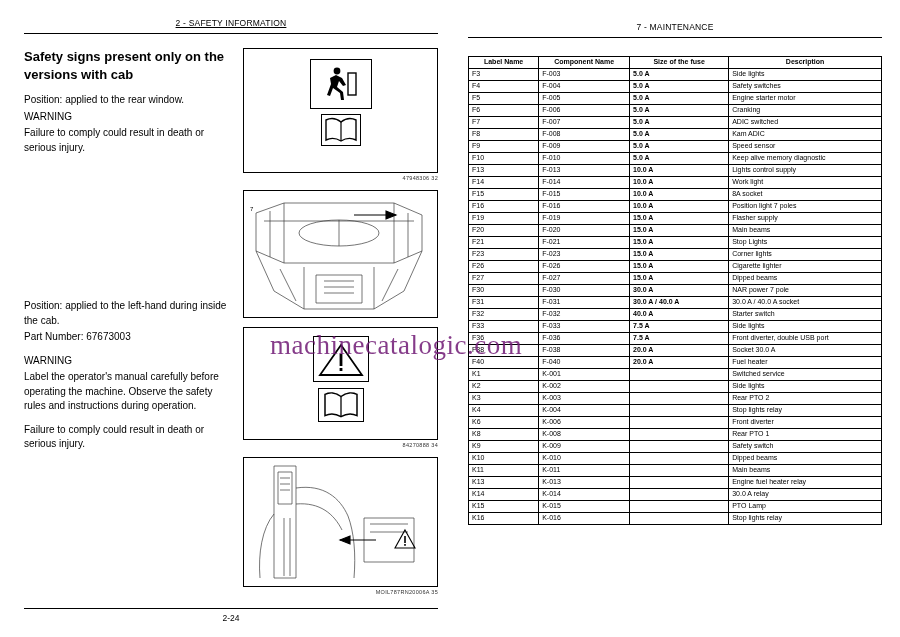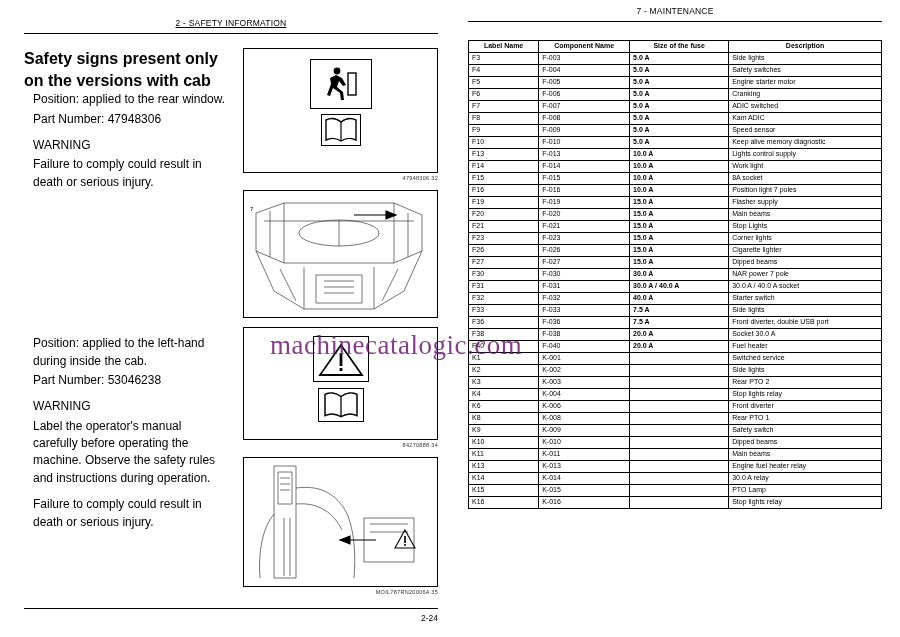--- a/index.html
+++ b/index.html
@@ -23,7 +23,7 @@
     box-sizing: border-box;
   }
   .page-left { left: 6px; padding: 14px 18px 10px 18px; text-decoration: underline; }
-  .page-right { left: 450px; padding: 2px 18px 10px 18px; }
+  .page-right { left: 450px; padding: 18px 18px 10px 18px; }
 
   .pg-header {
     text-align: center;

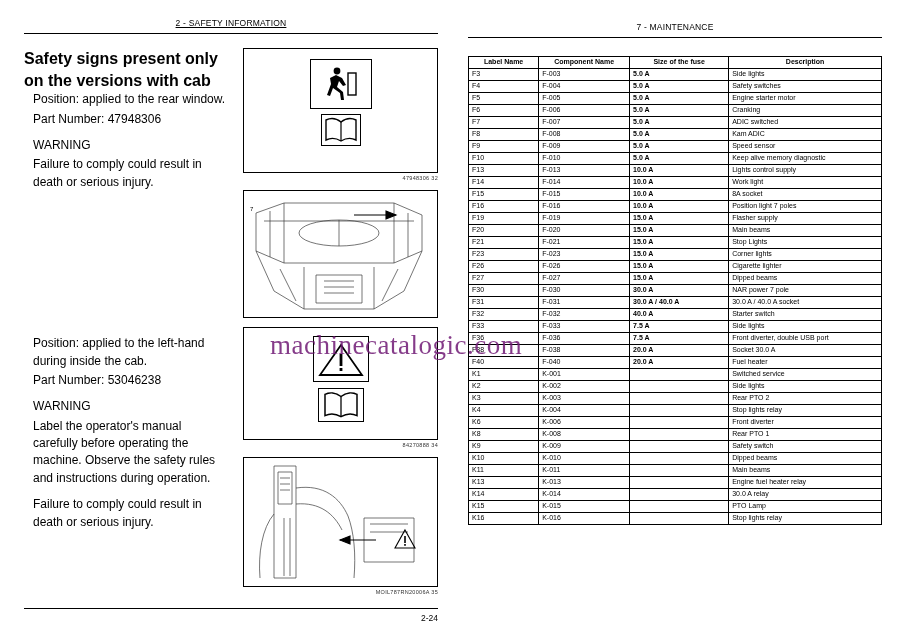--- a/index.html
+++ b/index.html
@@ -58,9 +58,9 @@
     float: right;
   }
   h1.sec-title {
-    font-size: 16px;
+    font-size: 13px;
     font-weight: bold;
-    margin: 0 0 0 0;
+    margin: 0 0 10px 0;
     line-height: 1.35;
   }
   .para {

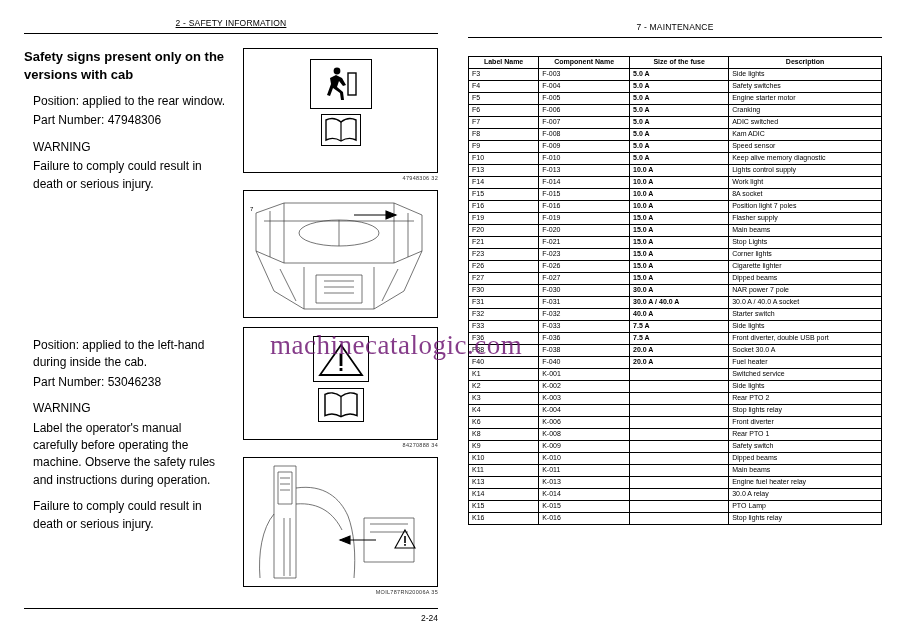--- a/index.html
+++ b/index.html
@@ -64,9 +64,9 @@
     line-height: 1.35;
   }
   .para {
-    font-size: 12px;
+    font-size: 10px;
     line-height: 1.45;
-    margin: 0 0 9px 9px;
+    margin: 0 0 9px 0;
   }
   .para.tight { margin-bottom: 2px; }
 

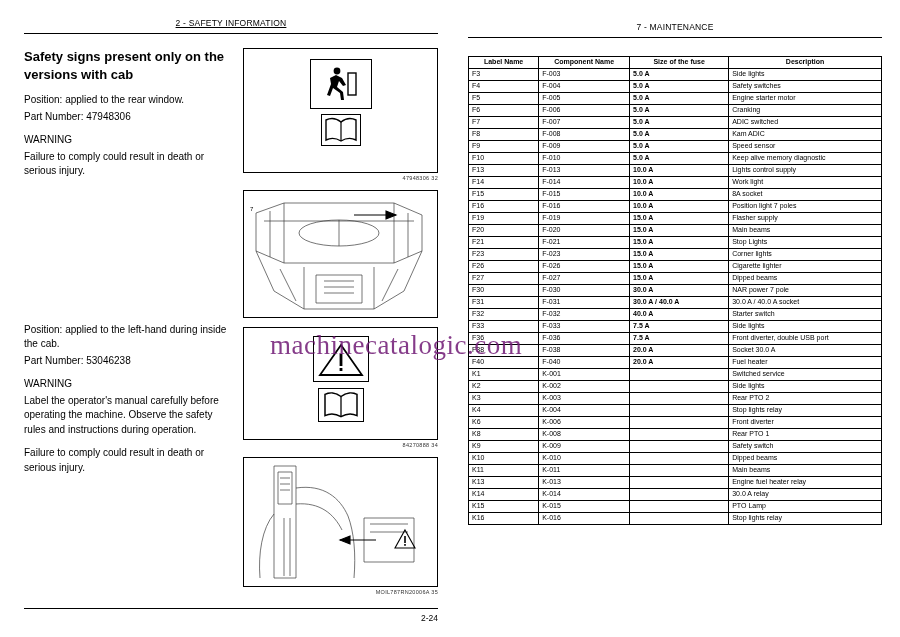--- a/index.html
+++ b/index.html
@@ -171,7 +171,6 @@
       <h1 class="sec-title">Safety signs present only on the versions with cab</h1>
 
       <p class="para tight">Position:  applied to the rear window.</p>
-      <p class="para">Part Number:  47948306</p>
 
       <p class="para tight">WARNING</p>
       <p class="para">Failure to comply could result in death or serious injury.</p>

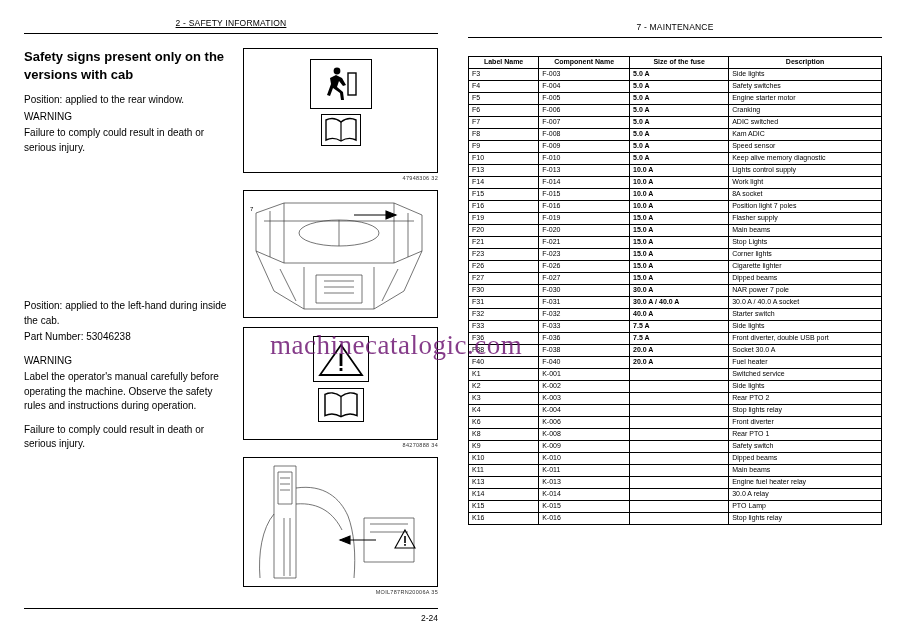--- a/index.html
+++ b/index.html
@@ -178,7 +178,7 @@
       <div style="height:135px"></div>
 
       <p class="para tight">Position:  applied to the left-hand during inside the cab.</p>
-      <p class="para">Part Number:  53046238</p>
+      <p class="para">Part Number:  67673003</p>
 
       <p class="para tight">WARNING</p>
       <p class="para">Label the operator's manual carefully before operating the machine.  Observe the safety rules and instructions during operation.</p>

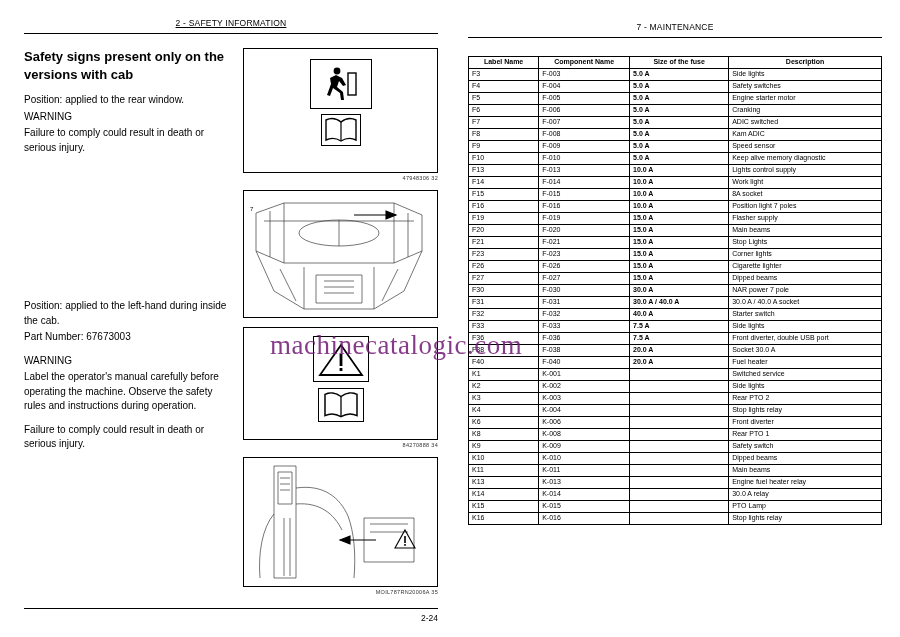--- a/index.html
+++ b/index.html
@@ -38,7 +38,7 @@
     bottom: 14px;
     left: 18px;
     right: 18px;
-    text-align: right;
+    text-align: center;
     font-size: 8.5px;
     border-top: 1px solid #000;
     padding-top: 4px;

